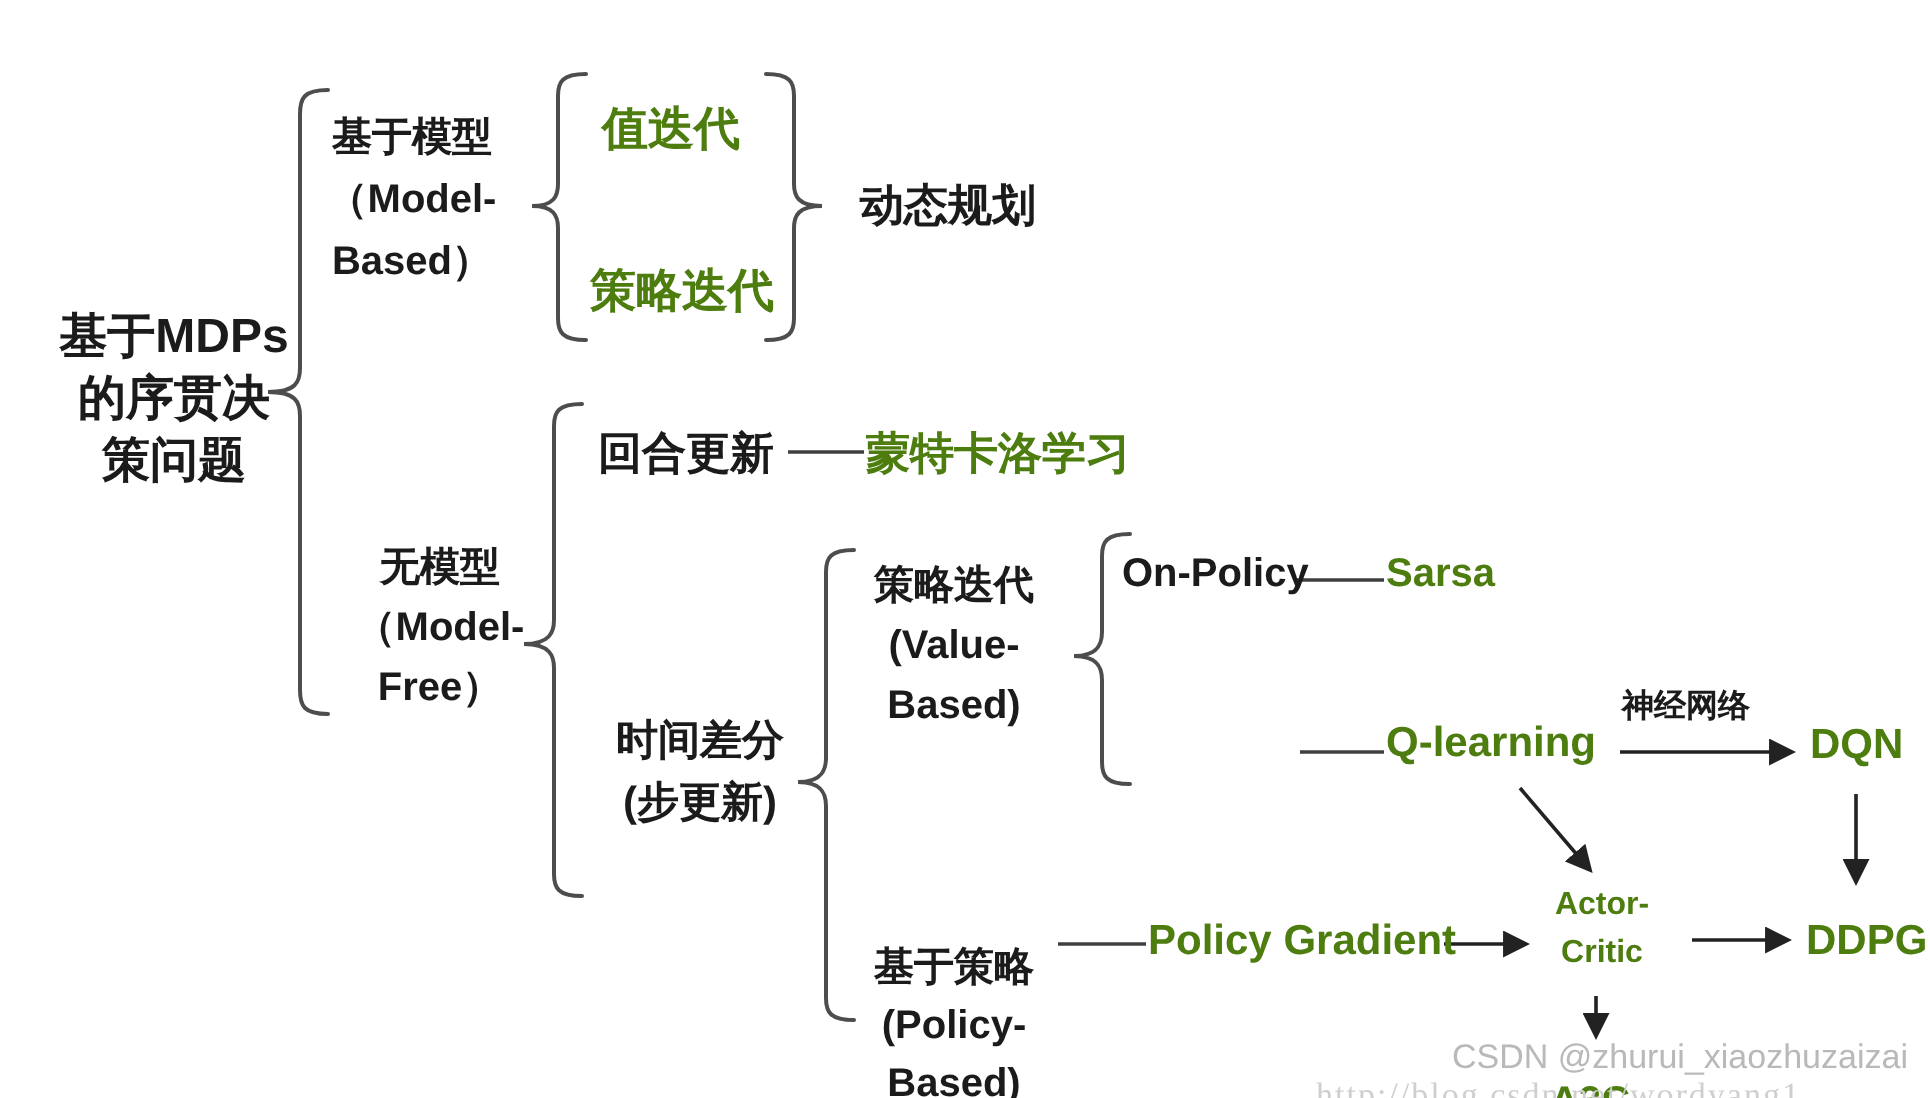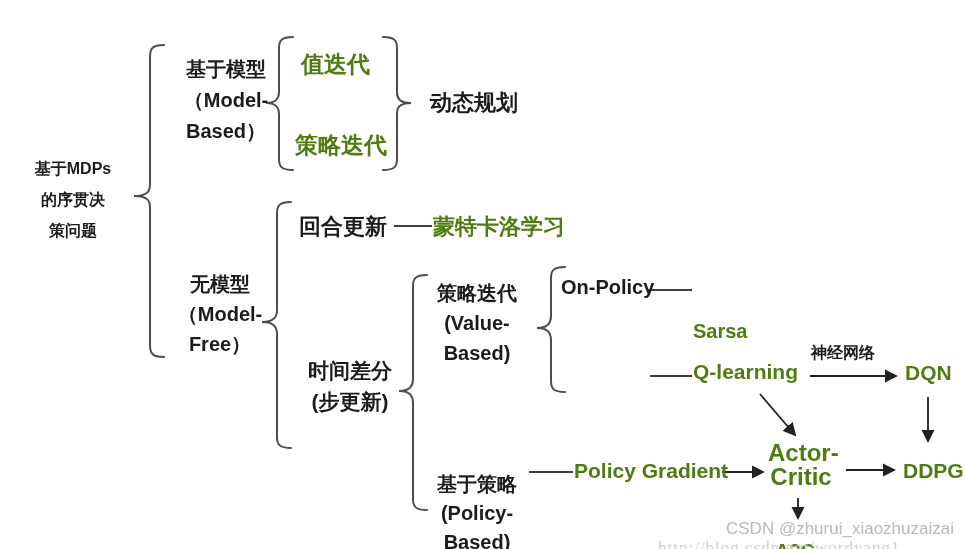--- a/index.html
+++ b/index.html
@@ -66,7 +66,7 @@
     <div>策问题</div>
   </div>
 
-  <div class="node multi" style="left:150px;top:54px;width:112px;font-size:20px;line-height:31px;margin-left:20px;">
+  <div class="node multi" style="left:150px;top:54px;width:112px;font-size:20px;line-height:31px;">
     <div>基于模型</div>
     <div>（Model-</div>
     <div>Based）</div>

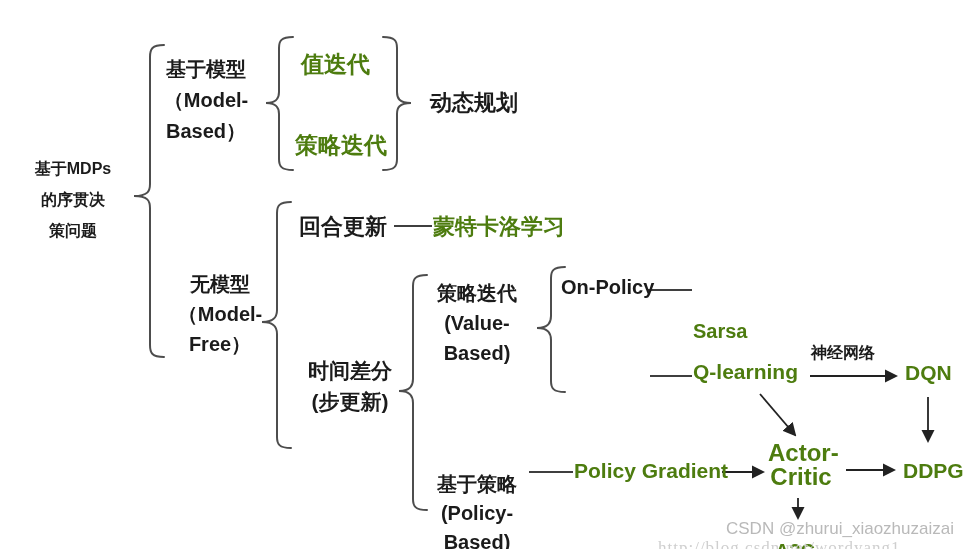--- a/index.html
+++ b/index.html
@@ -60,7 +60,7 @@
     <line x1="798" y1="498" x2="798" y2="518" stroke="#222222" stroke-width="1.8" marker-end="url(#arrow)"></line>
   </svg>
 
-  <div class="node multi" style="left:12px;top:153px;width:122px;font-size:16px;line-height:31px;">
+  <div class="node multi" style="left:26px;top:153px;width:122px;font-size:24px;line-height:31px;">
     <div>基于MDPs</div>
     <div>的序贯决</div>
     <div>策问题</div>

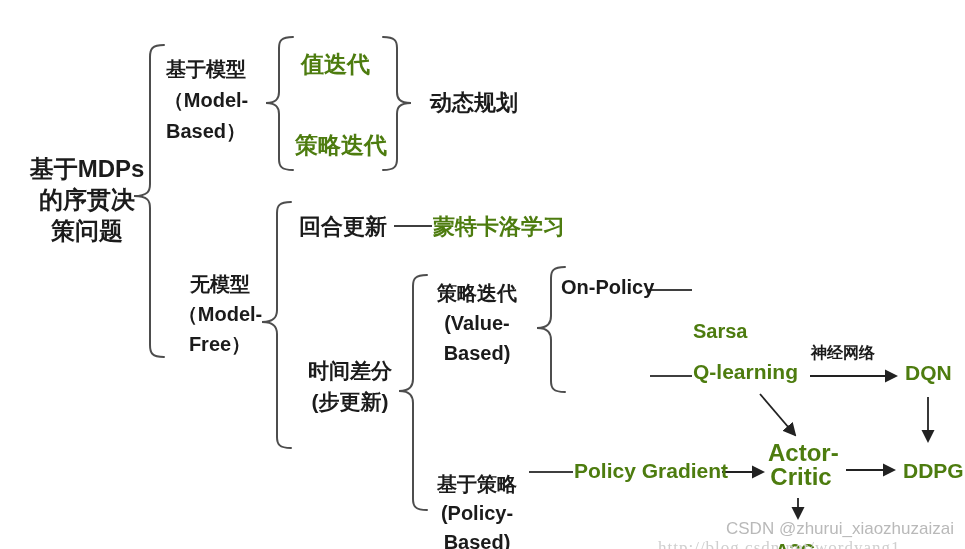--- a/index.html
+++ b/index.html
@@ -101,7 +101,7 @@
 
   <div class="node" style="left:561px;top:276px;font-size:20px;">On-Policy</div>
 
-  <div class="node red" style="left:693px;top:276px;font-size:20px;margin-top:44px;">Sarsa</div>
+  <div class="node red" style="left:693px;top:276px;font-size:20px;">Sarsa</div>
 
 
   <div class="node red" style="left:693px;top:360px;font-size:21px;">Q-learning</div>

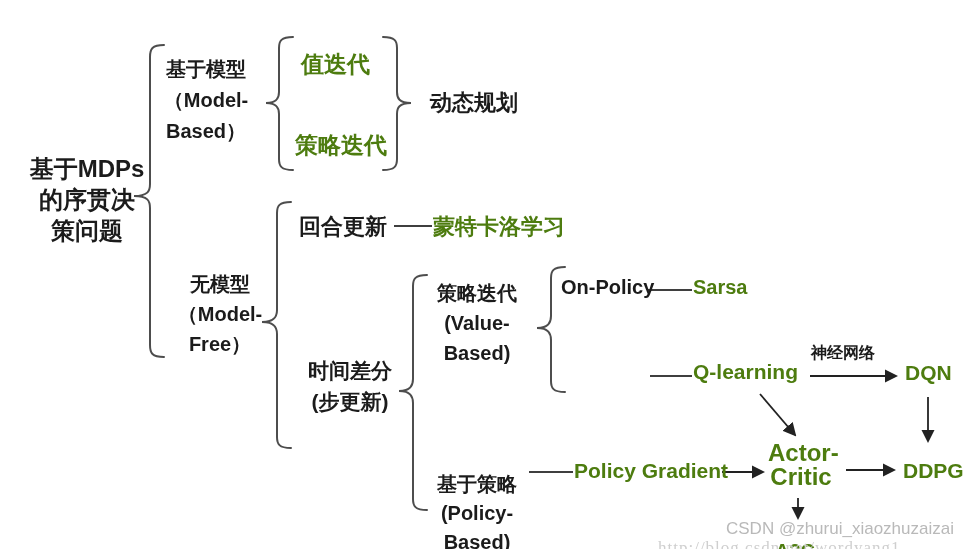--- a/index.html
+++ b/index.html
@@ -118,7 +118,7 @@
 
   <div class="node red" style="left:574px;top:459px;font-size:21px;">Policy Gradient</div>
 
-  <div class="node multi red" style="left:768px;top:441px;width:66px;font-size:24px;line-height:24px;">
+  <div class="node multi red" style="left:768px;top:441px;width:66px;font-size:16px;line-height:24px;">
     <div>Actor-</div>
     <div>Critic</div>
   </div>

